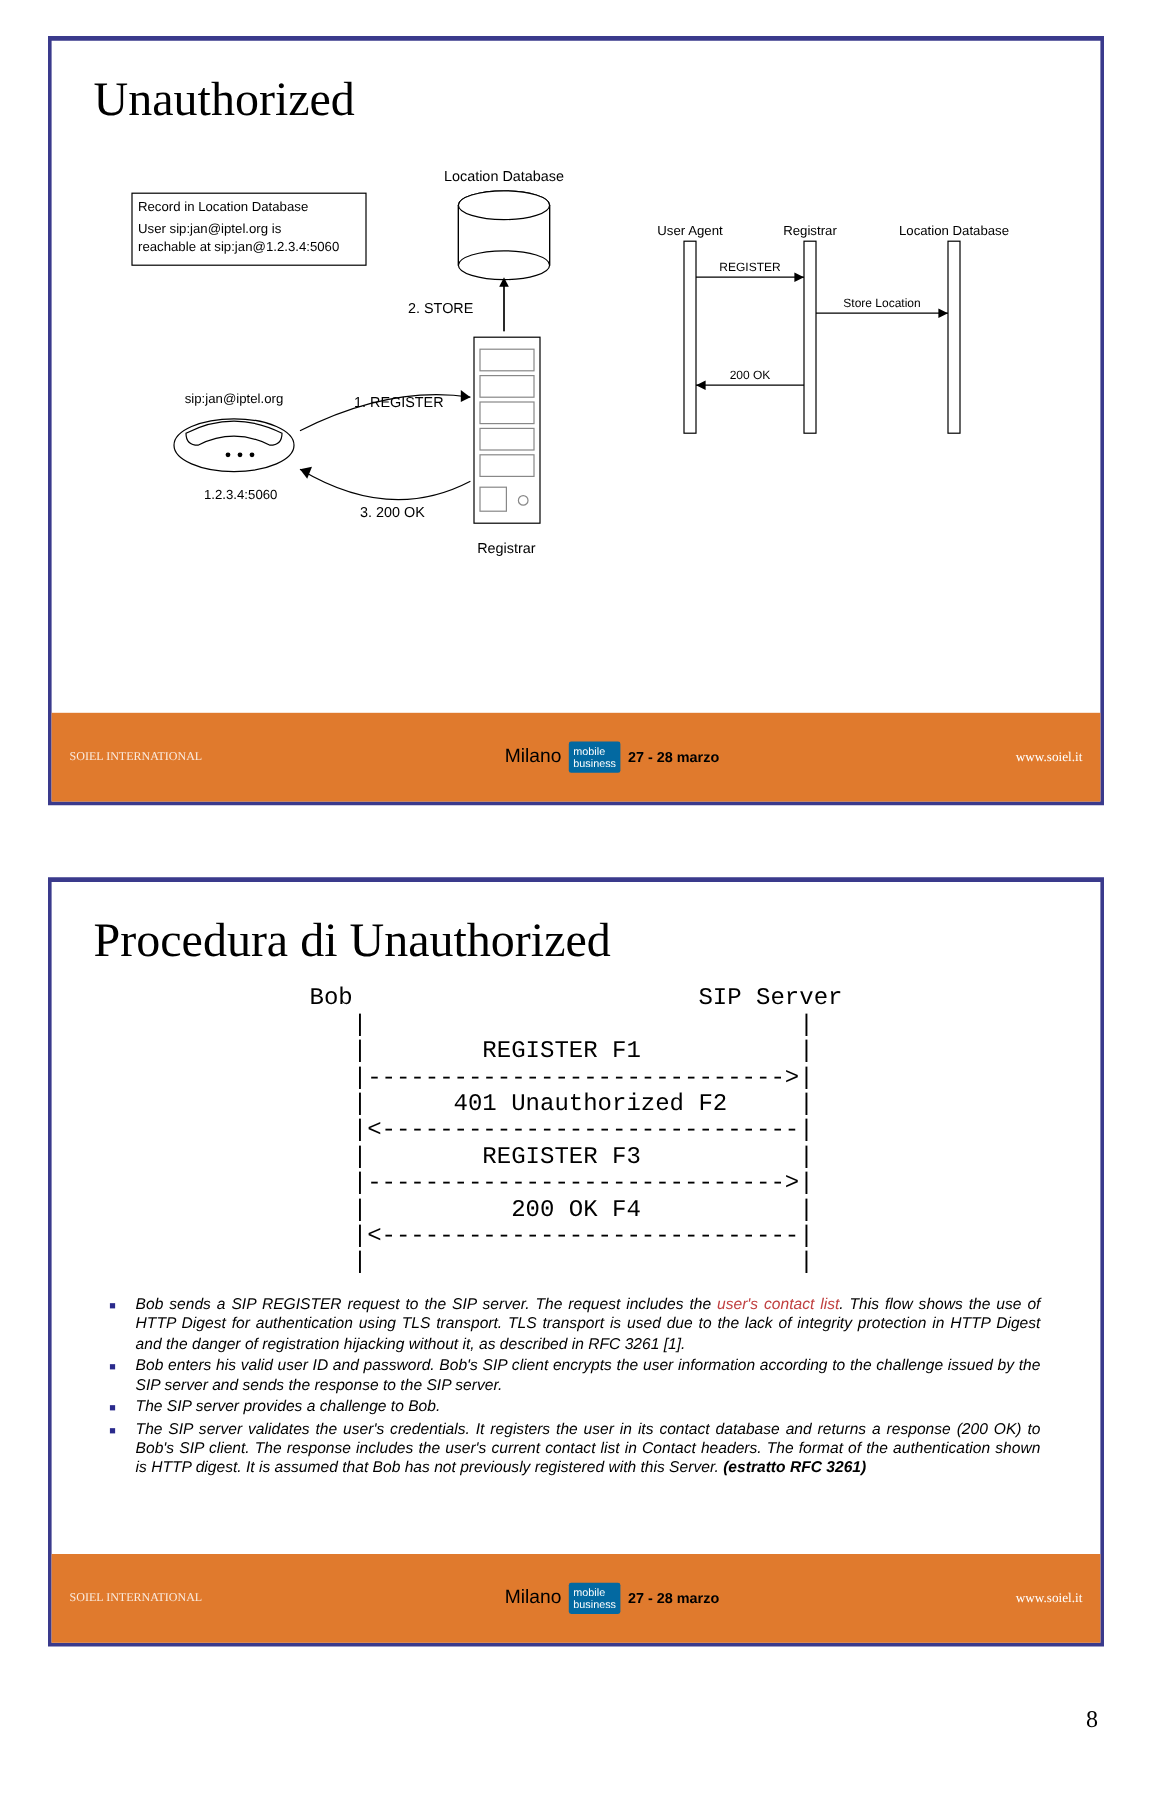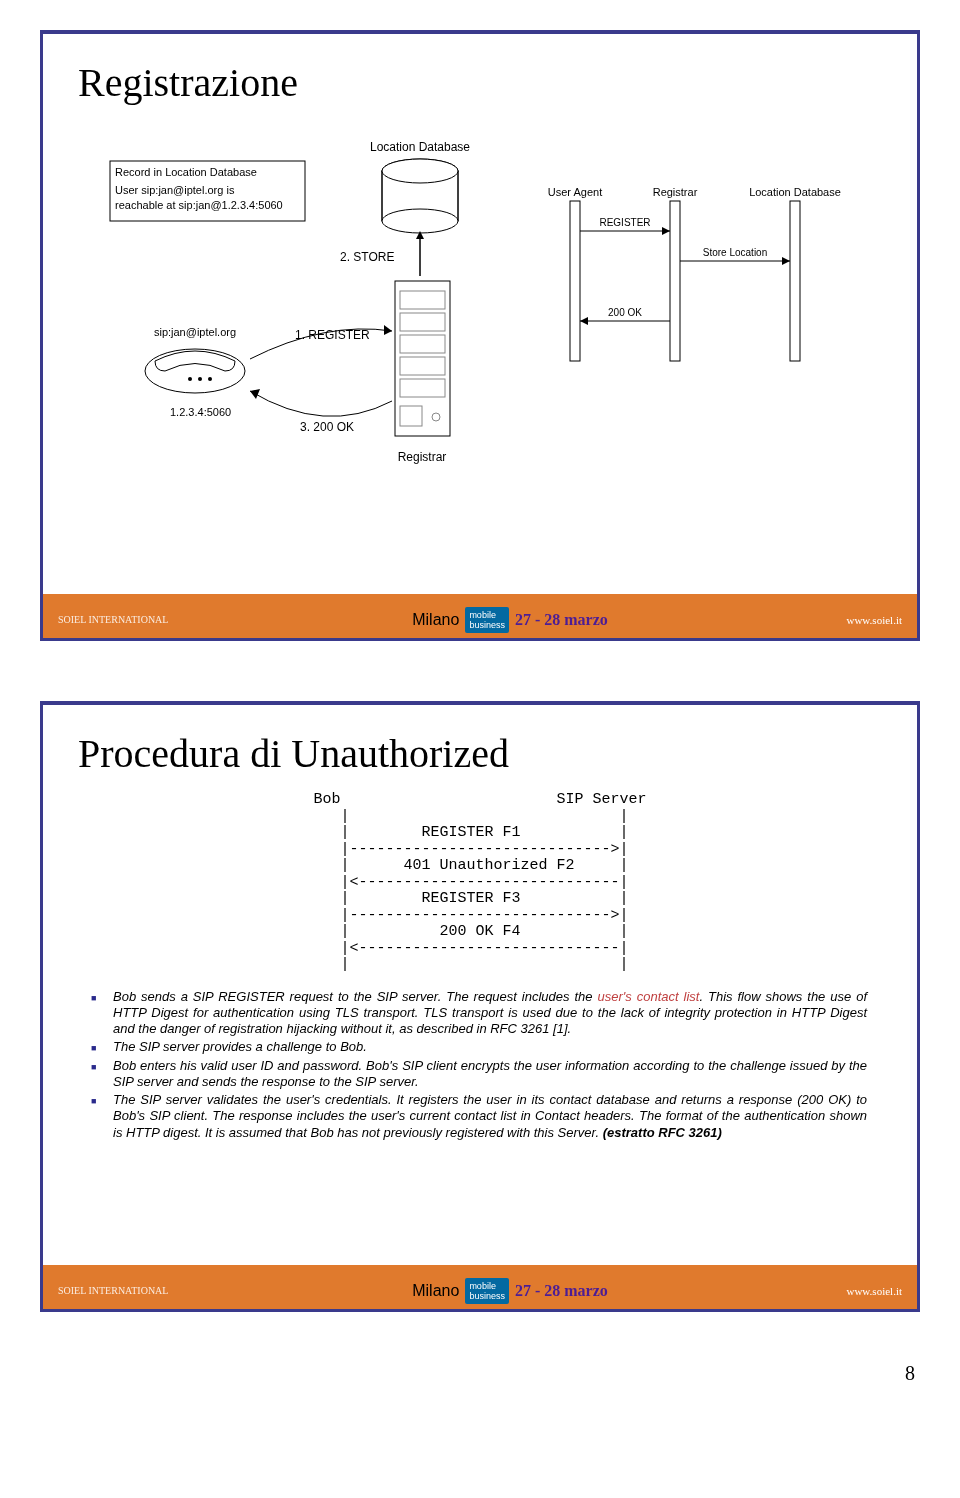--- a/index.html
+++ b/index.html
@@ -32,7 +32,7 @@
   <div class="slide-wrap">
     <div class="slide">
       <div class="slide-body">
-        <div class="slide-title">Registrazione</div>
+        <div class="slide-title">Unauthorized</div>
 
         <svg viewBox="0 0 760 380" width="760" height="380" style="display:block;margin:10px auto;">
 

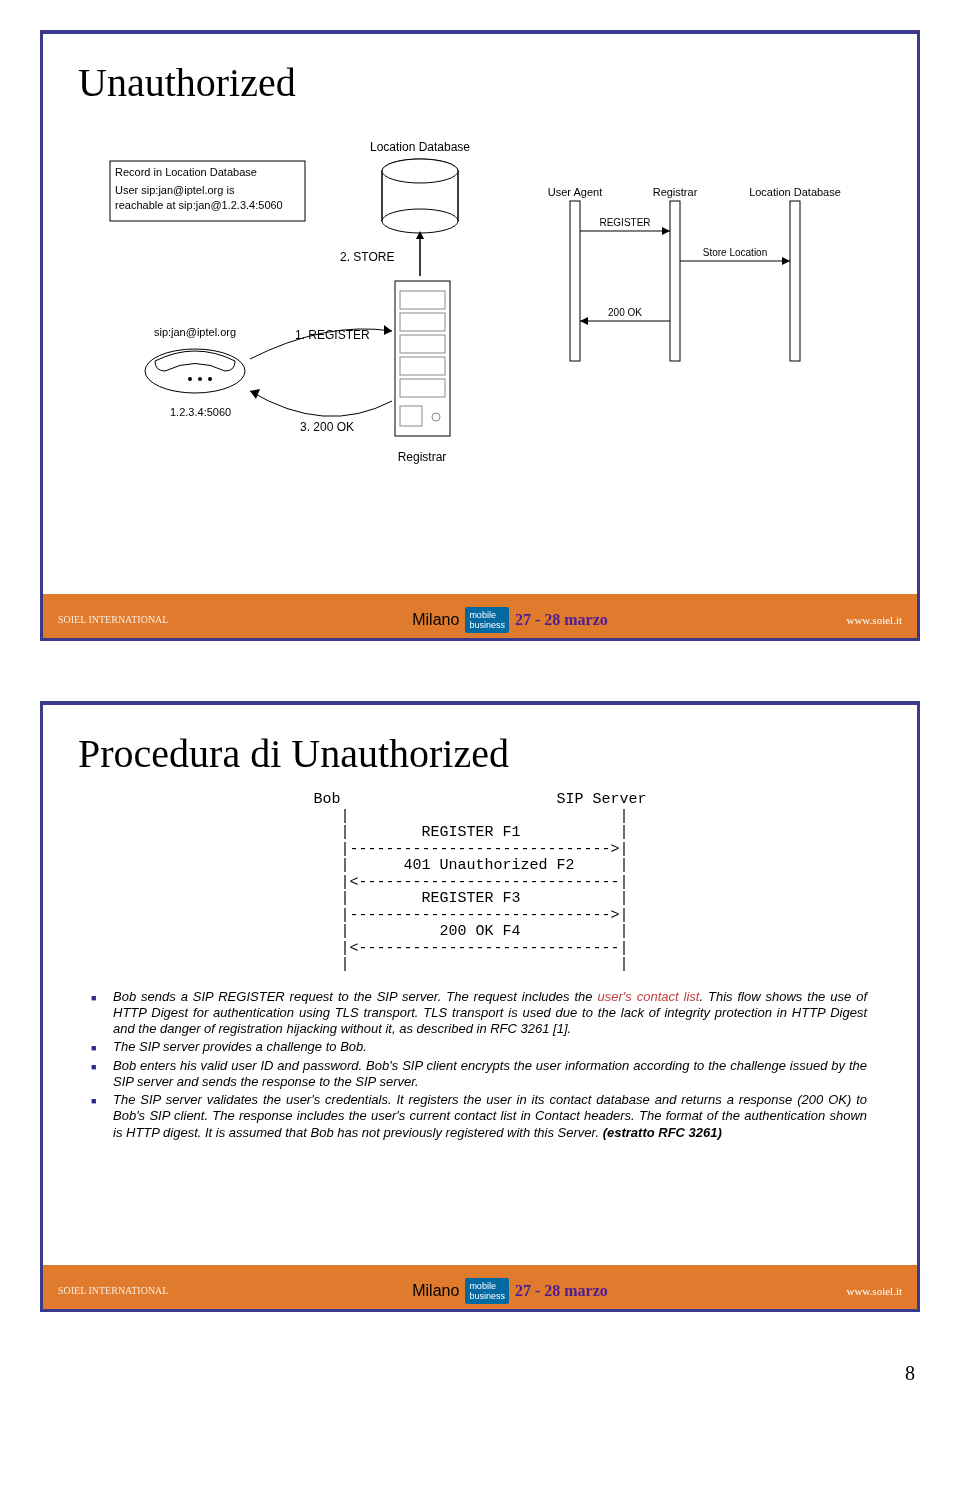--- a/index.html
+++ b/index.html
@@ -8,7 +8,7 @@
   .slide{border:3px solid #3a3a8c;border-top-width:4px;position:relative;box-sizing:border-box;}
   .slide-body{padding:20px 30px 10px 30px;min-height:560px;box-sizing:border-box;}
   .slide-title{font-size:40px;color:#000;margin:5px 0 15px 5px;font-weight:normal;}
-  .footer{background:#e07a2d;height:44px;line-height:36px;color:#fff;font-size:12px;display:flex;align-items:flex-end;padding:0 15px;}
+  .footer{background:#e07a2d;height:44px;line-height:36px;color:#fff;font-size:12px;display:flex;align-items:center;padding:15px 15px;}
   .footer .left{flex:0 0 180px;opacity:.85;font-size:10px;}
   .footer .center{flex:1;text-align:center;display:flex;align-items:center;justify-content:center;gap:6px;}
   .footer .center .milano{color:#000;font-family:Arial,sans-serif;font-size:16px;}

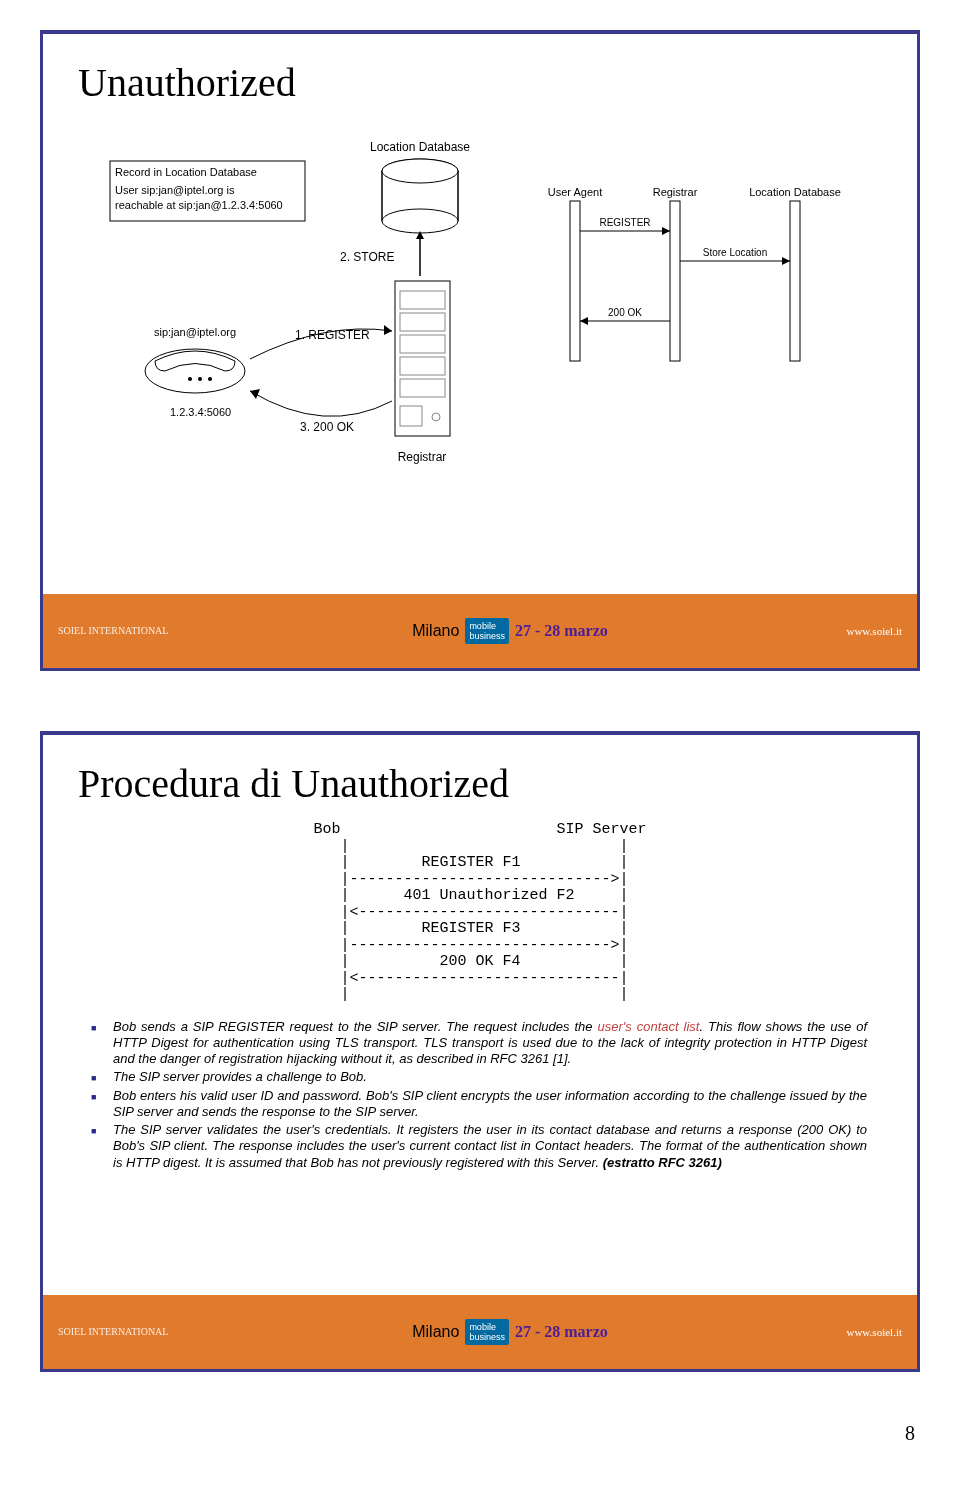--- a/index.html
+++ b/index.html
@@ -13,7 +13,7 @@
   .footer .center{flex:1;text-align:center;display:flex;align-items:center;justify-content:center;gap:6px;}
   .footer .center .milano{color:#000;font-family:Arial,sans-serif;font-size:16px;}
   .footer .center .logo{display:inline-block;background:#0369a1;color:#fff;font-size:9px;line-height:10px;padding:3px 4px;border-radius:2px;text-align:left;font-family:Arial,sans-serif;}
-  .footer .center .dates{color:#4c1d95;font-family:Liberation Serif, serif;font-size:16px;font-weight:bold;}
+  .footer .center .dates{color:#000000;font-family:Liberation Sans, sans-serif;font-size:12px;font-weight:bold;}
   .footer .right{flex:0 0 120px;text-align:right;color:#fff;font-size:11px;}
   
   .mono{font-family:"Courier New",monospace;font-size:15px;line-height:1.1;color:#000;white-space:pre;text-align:center;margin:10px 0 15px 0;}

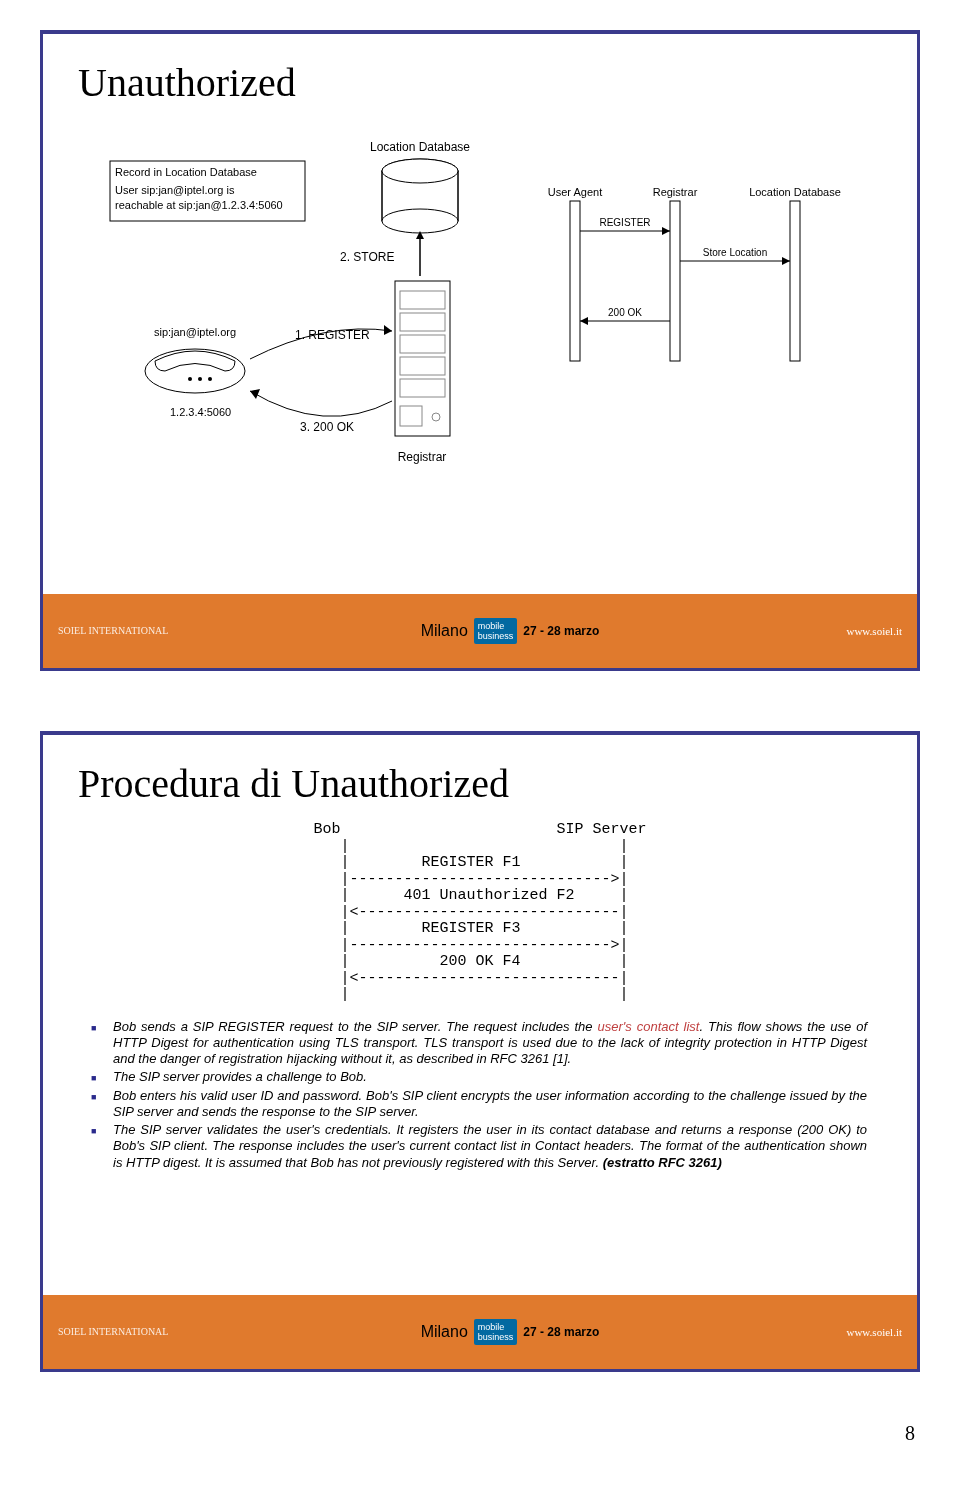--- a/index.html
+++ b/index.html
@@ -16,7 +16,7 @@
   .footer .center .dates{color:#000000;font-family:Liberation Sans, sans-serif;font-size:12px;font-weight:bold;}
   .footer .right{flex:0 0 120px;text-align:right;color:#fff;font-size:11px;}
   
-  .mono{font-family:"Courier New",monospace;font-size:15px;line-height:1.1;color:#000;white-space:pre;text-align:center;margin:10px 0 15px 0;}
+  .mono{font-family:"Courier New",monospace;font-size:20px;line-height:1.1;color:#000;white-space:pre;text-align:center;margin:10px 0 15px 0;}
   ul.notes{list-style:none;padding:0 20px 0 40px;margin:0;}
   ul.notes li{position:relative;font-style:italic;font-size:13px;line-height:1.25;color:#000;margin:0 0 2px 0;text-align:justify;font-family:Liberation Sans, sans-serif;}
   ul.notes li::before{content:"■";position:absolute;left:-22px;top:4px;color:#2a2a8c;font-size:9px;font-style:normal;}

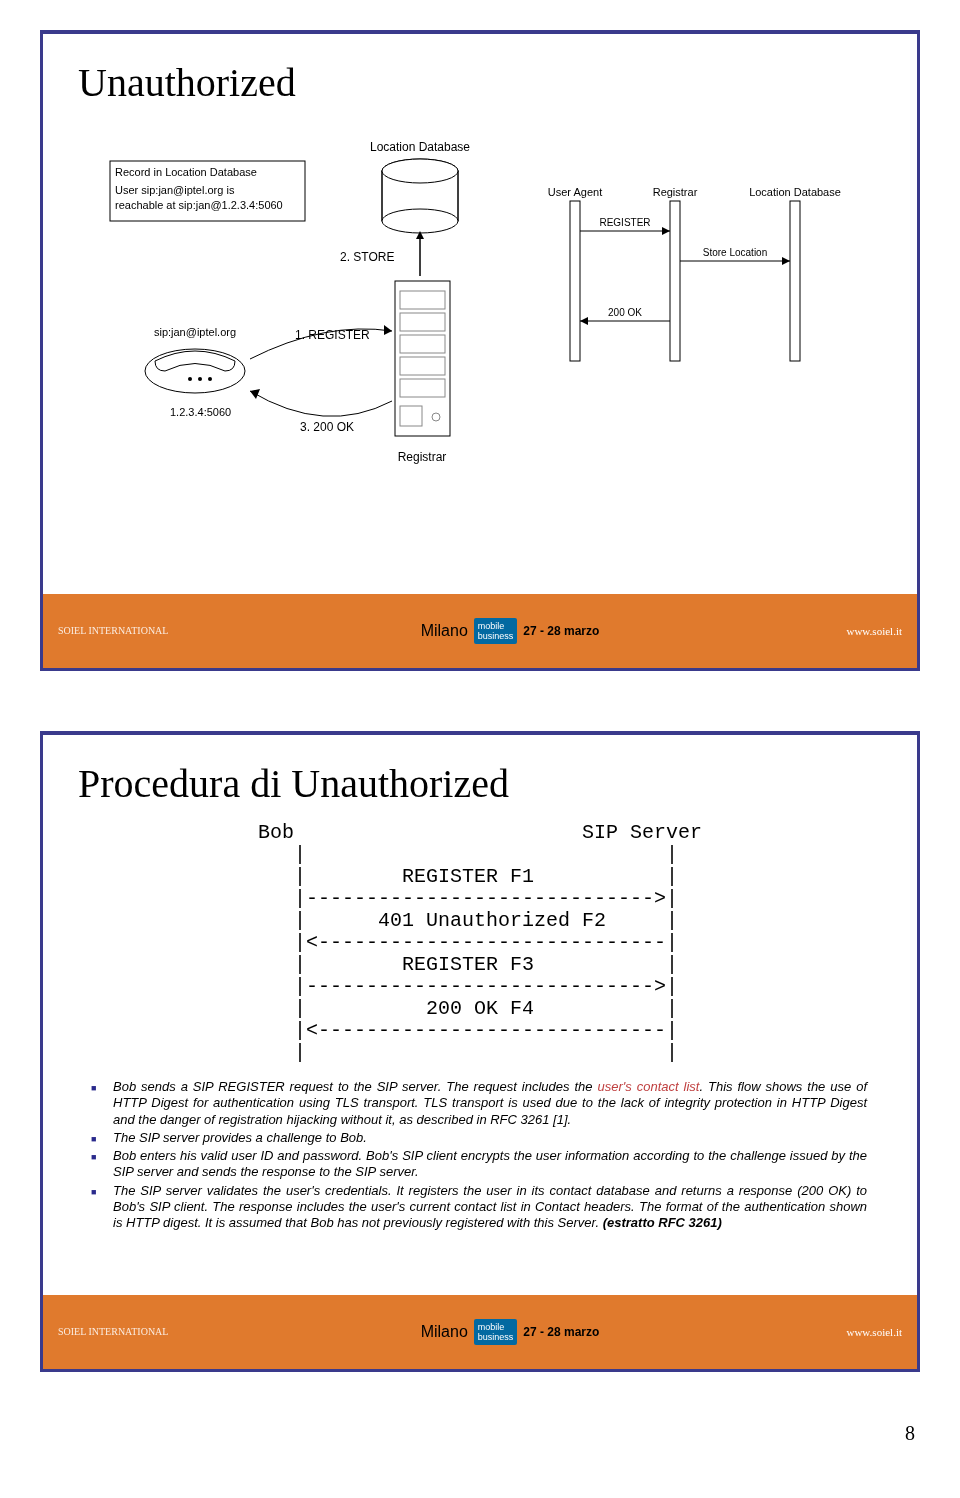--- a/index.html
+++ b/index.html
@@ -133,10 +133,10 @@
             <span>Bob sends a SIP REGISTER request to the SIP server.  The request includes the </span><span class="userc">user's contact list</span><span>.  This flow shows the use of HTTP Digest for authentication using TLS transport.  TLS transport is used due to the lack of integrity protection in HTTP Digest and the danger of registration hijacking without it, as described in RFC 3261 [1].</span>
           </li>
           <li>
-            <span>The SIP server provides a challenge to Bob.</span>
+            <span>Bob enters his valid user ID and password.  Bob's SIP client encrypts the user information according to the challenge issued by the SIP server and sends the response to the SIP server.</span>
           </li>
           <li>
-            <span>Bob enters his valid user ID and password.  Bob's SIP client encrypts the user information according to the challenge issued by the SIP server and sends the response to the SIP server.</span>
+            <span>The SIP server provides a challenge to Bob.</span>
           </li>
           <li>
             <span>The SIP server validates the user's credentials.  It registers the user in its contact database and returns a response (200 OK) to Bob's SIP client.  The response includes the user's current contact list in Contact headers.  The   format of the authentication shown is HTTP digest.  It is assumed that Bob has not previously registered with this Server. </span><span class="bold">(estratto RFC 3261)</span>

